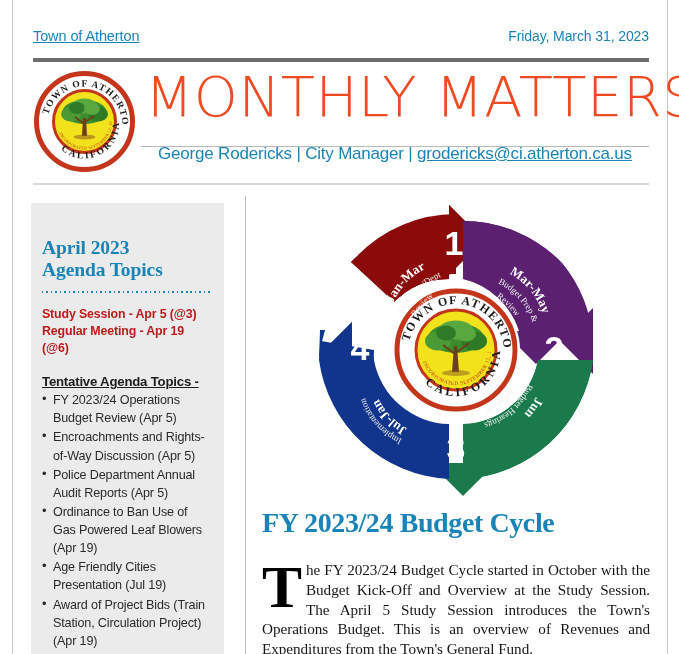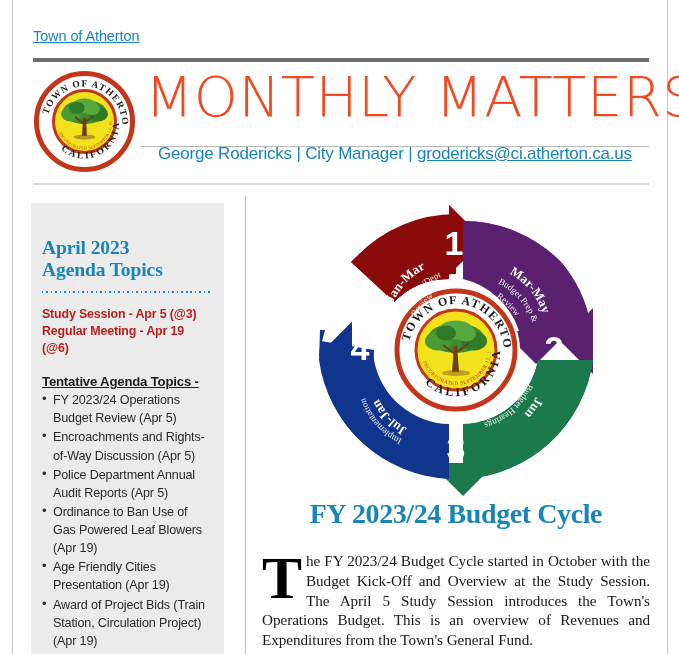--- a/index.html
+++ b/index.html
@@ -237,6 +237,7 @@
 
   <div id="masthead-row">
     <a href="#" id="town-link">Town of Atherton</a>
+    <span id="issue-date">Friday, March 31, 2023</span>
   </div>
   <div id="top-rule"></div>
 

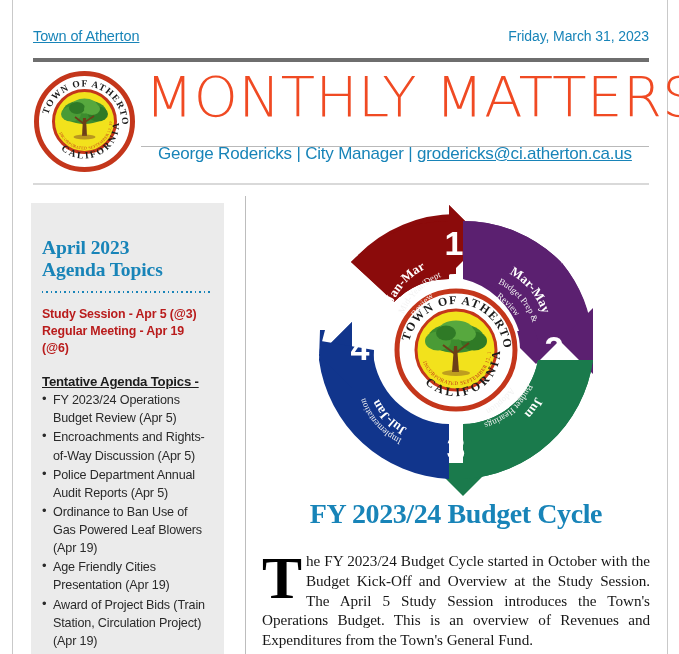--- a/index.html
+++ b/index.html
@@ -199,14 +199,13 @@
     height: 300px;
   }
   #article-title {
-    margin-top: 0;
+    margin-top: 9px;
     font-family: "Liberation Serif", serif;
     font-weight: bold;
     font-size: 28px;
     color: #1884B8;
     letter-spacing: -0.4px;
     line-height: 1.0;
-    text-align: center;
   }
   #article-body {
     margin-top: 6px;

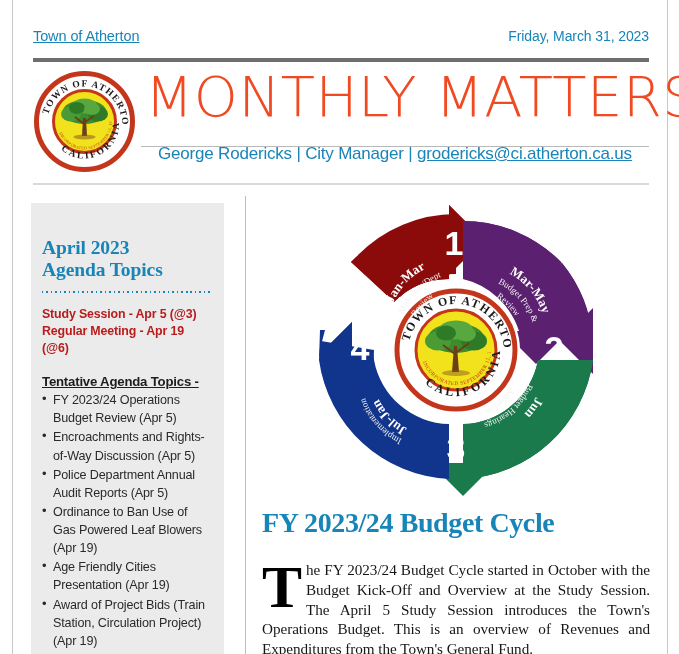--- a/index.html
+++ b/index.html
@@ -305,7 +305,7 @@
       <li>Encroachments and Rights-of-Way Discussion (Apr 5)</li>
       <li>Police Department Annual Audit Reports (Apr 5)</li>
       <li>Ordinance to Ban Use of Gas Powered Leaf Blowers (Apr 19)</li>
-      <li>Age Friendly Cities Presentation (Apr 19)</li>
+      <li>Age Friendly Cities Presentation (Jul 19)</li>
       <li>Award of Project Bids (Train Station, Circulation Project) (Apr 19)</li>
       <li>EV Charging Stations @ HP Park (Apr 19)</li>
 

